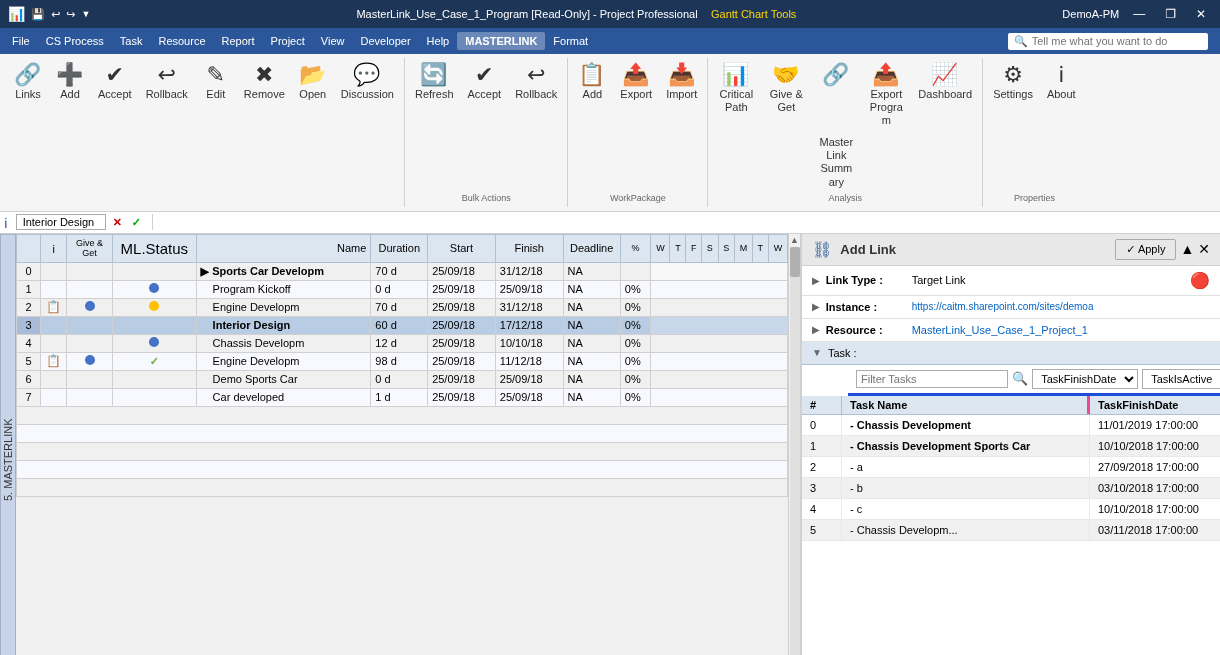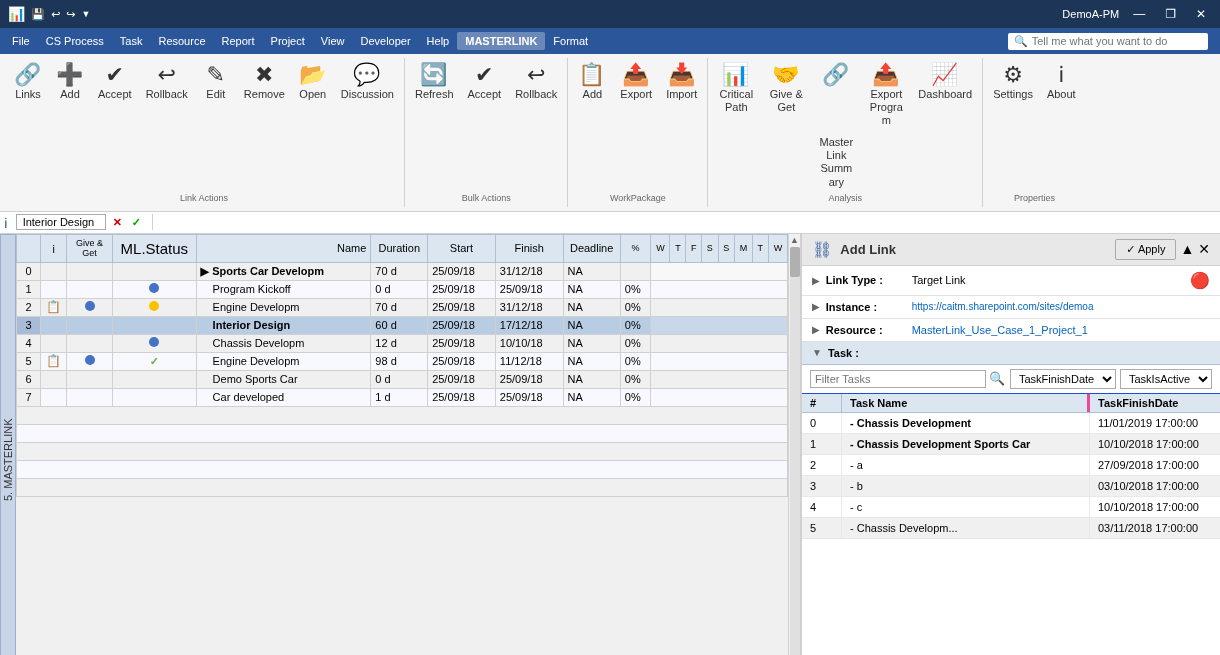--- a/index.html
+++ b/index.html
@@ -175,6 +175,11 @@
     <span title="Undo" style="cursor:pointer;">↩</span>
     <span title="Redo" style="cursor:pointer;">↪</span>
     <span style="cursor:pointer; font-size:9px;">▼</span>
+  </div>
+  <div class="title-bar-center">
+    <span>MasterLink_Use_Case_1_Program [Read-Only]  -  Project Professional</span>
+    &nbsp;&nbsp;
+    <span style="color:#ffd700;">Gantt Chart Tools</span>
   </div>
   <div class="title-bar-right">
     <span>DemoA-PM</span>

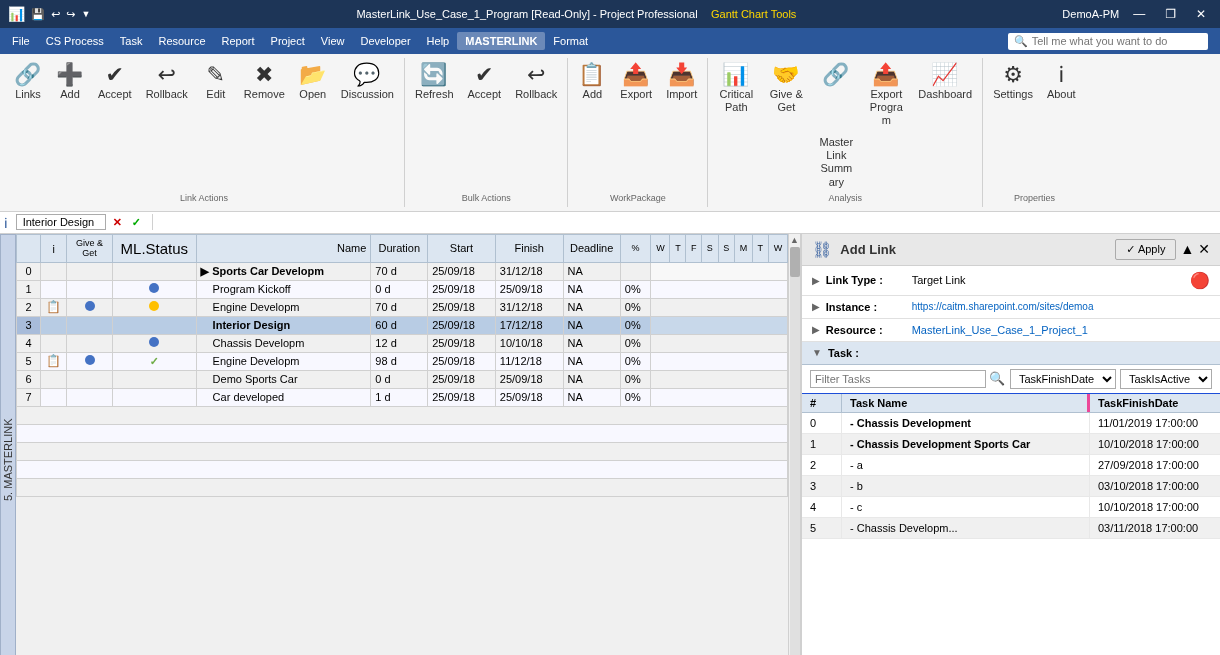--- a/index.html
+++ b/index.html
@@ -247,7 +247,6 @@
           <span>Discussion</span>
         </div>
       </div>
-      <div class="ribbon-group-label">Link Actions</div>
     </div>
 
     <div style="display:flex; flex-direction:column; border-right:1px solid #d0d0d0; padding:2px 4px;">

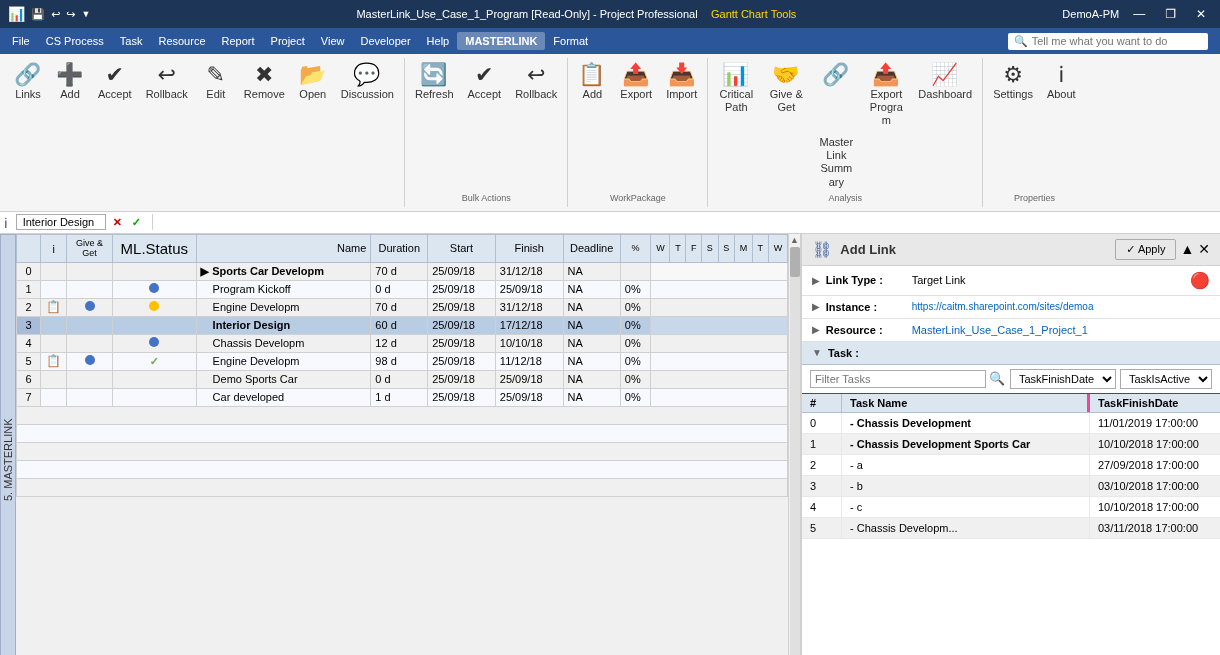--- a/index.html
+++ b/index.html
@@ -556,7 +556,7 @@
 
     <div style="background:#dce6f1; border-bottom:1px solid #b0c0d0; padding:5px 10px; display:flex; align-items:center; gap:6px; cursor:pointer;">
       <span style="font-size:10px; color:#666;">▼</span>
-      <span style="font-weight:bold;">Task :</span>
+      <span style="font-weight:normal;">Task :</span>
     </div>
 
     <div style="display:flex; align-items:center; padding:4px 8px; gap:4px; border-bottom:1px solid #1d4ed8;">

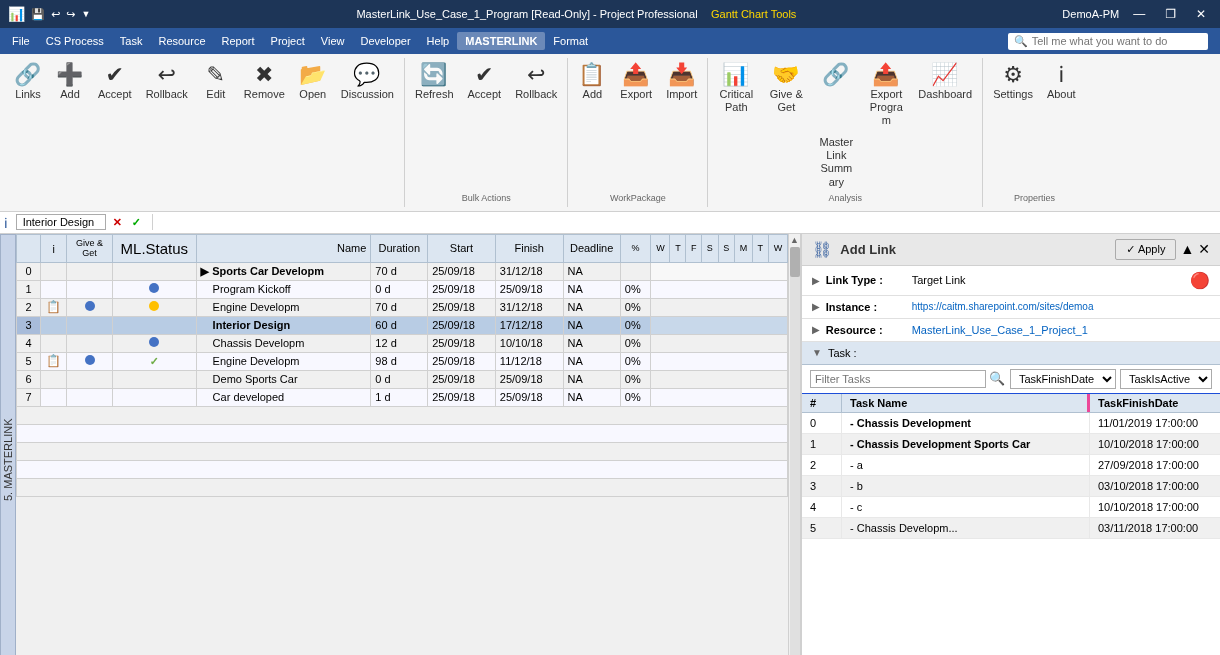--- a/index.html
+++ b/index.html
@@ -559,7 +559,7 @@
       <span style="font-weight:normal;">Task :</span>
     </div>
 
-    <div style="display:flex; align-items:center; padding:4px 8px; gap:4px; border-bottom:1px solid #1d4ed8;">
+    <div style="display:flex; align-items:center; padding:4px 8px; gap:4px; border-bottom:3px solid #1d4ed8;margin-left:46px;">
       <input type="text" style="flex: 1 1 0%; border: 1px solid rgb(171, 171, 171); padding: 2px 4px; font-size: 11px;" placeholder="Filter Tasks">
       <span style="cursor:pointer; font-size:13px;">🔍</span>
       <select style="border:1px solid #ababab; padding:2px 4px; font-size:11px; background:white;">

